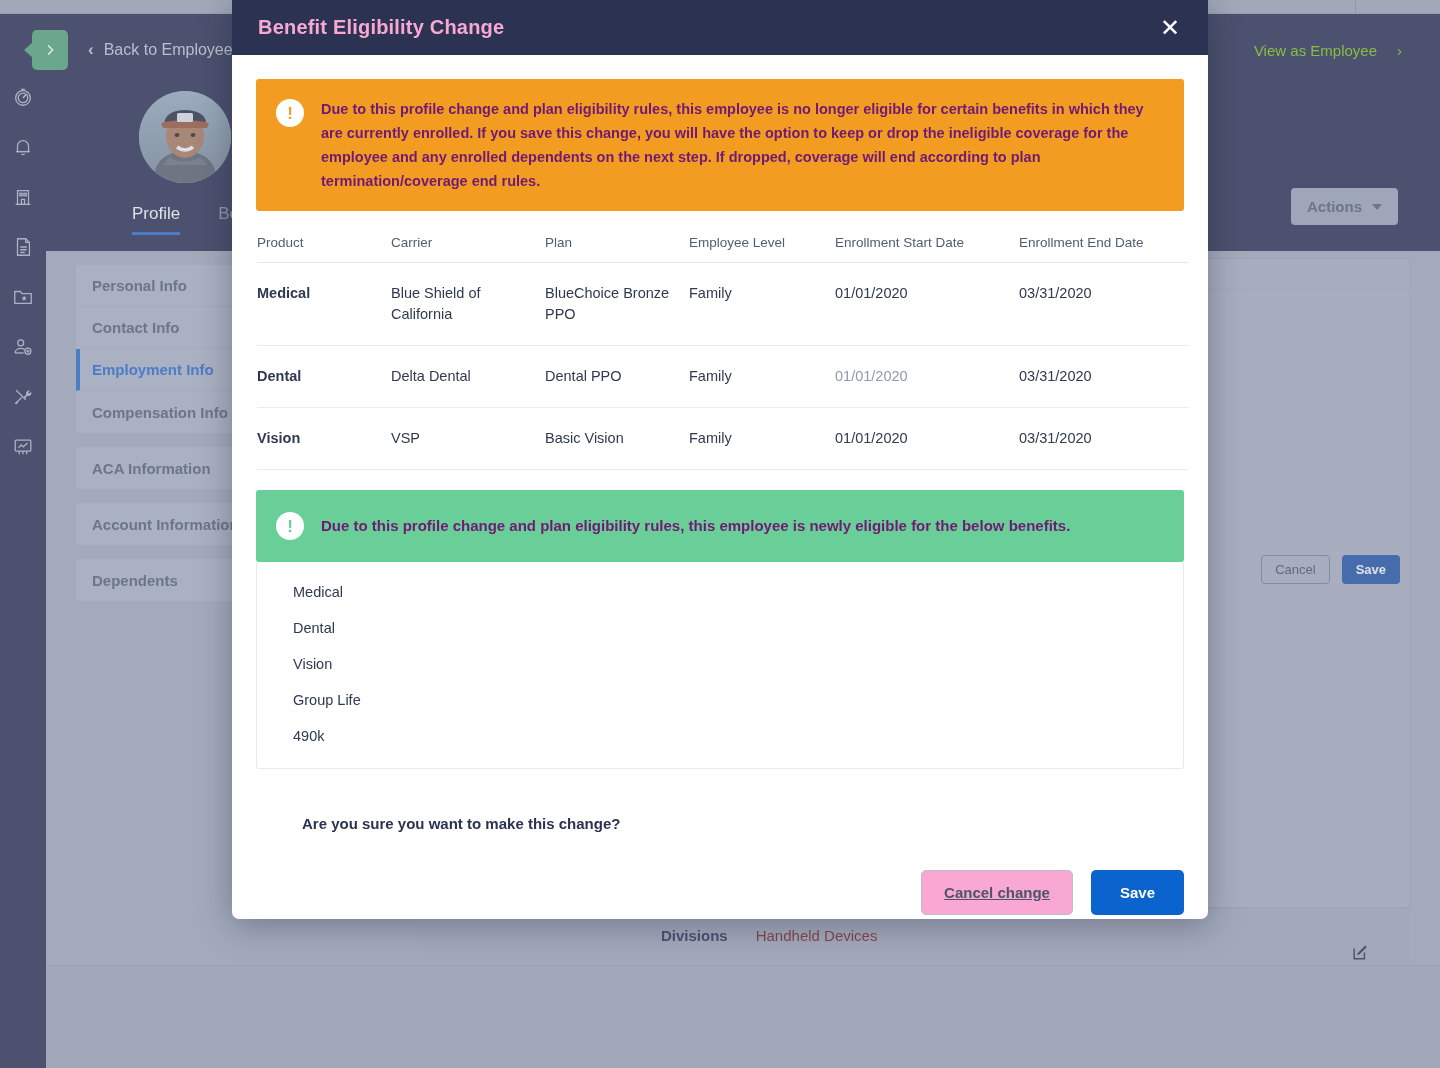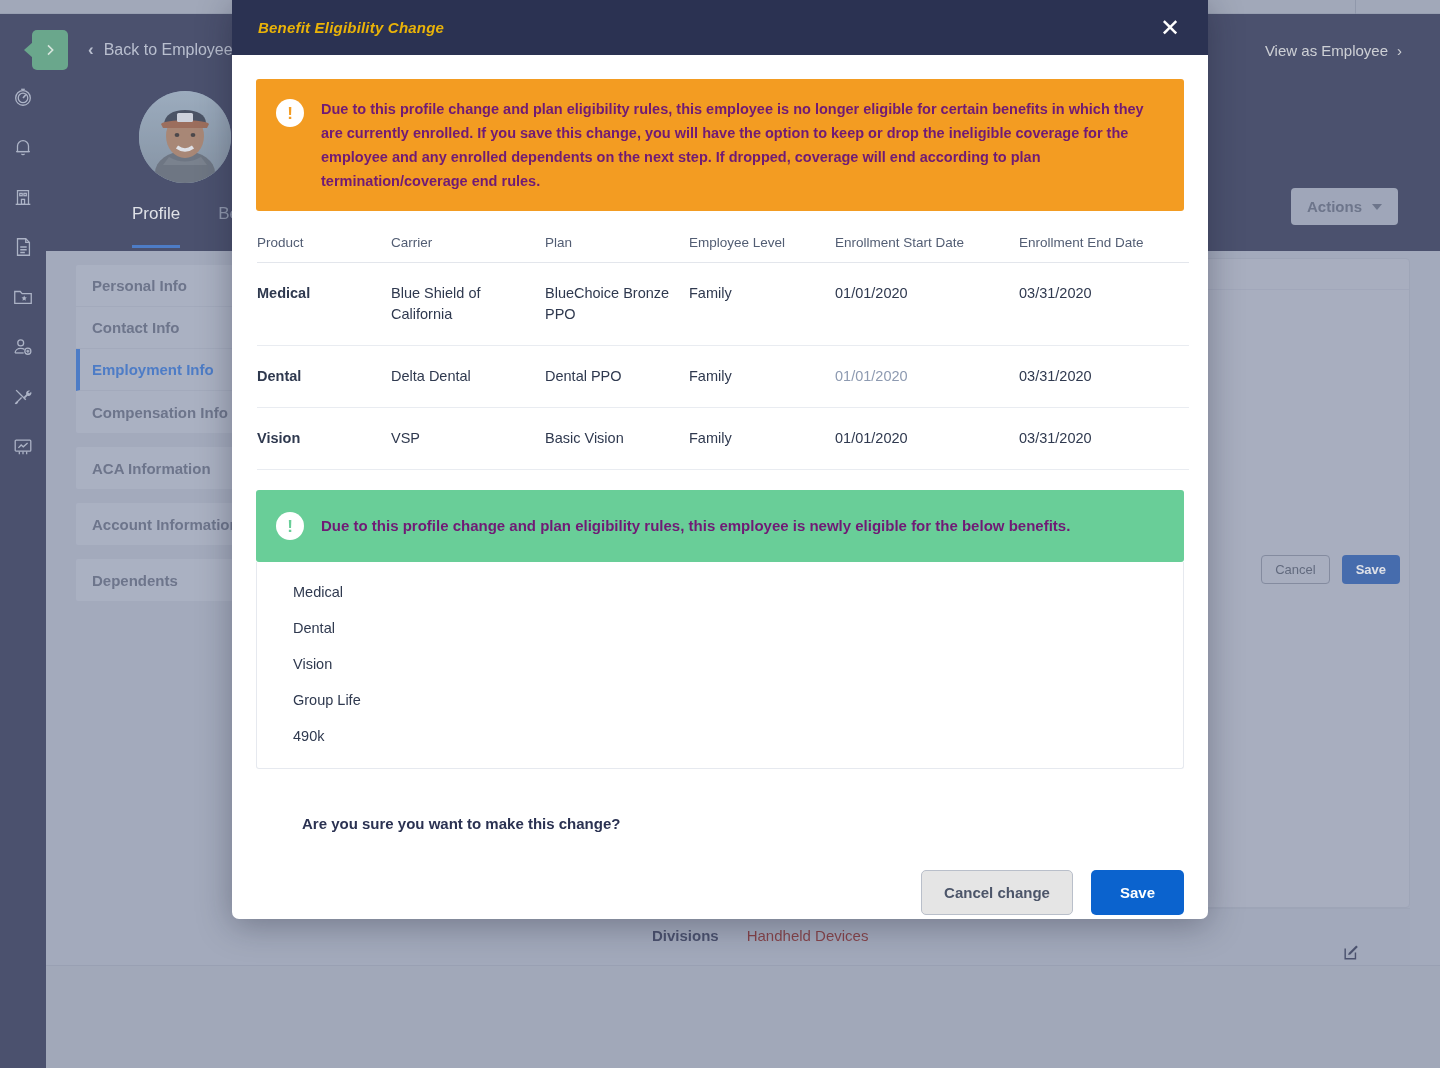--- a/index.html
+++ b/index.html
@@ -177,7 +177,7 @@
     display: flex; align-items: center; justify-content: space-between;
     padding: 0 26px;
   }
-  .modal-title { color: #eab308; font-size: 15px; font-weight: bold; letter-spacing: .2px; font-style: italic; }
+  .modal-title { color: #f9a8d4; font-size: 20px; font-weight: bold; letter-spacing: .2px; }
   .modal-close {
     background: none; border: none; cursor: pointer;
     color: #fff; font-size: 24px; line-height: 1;

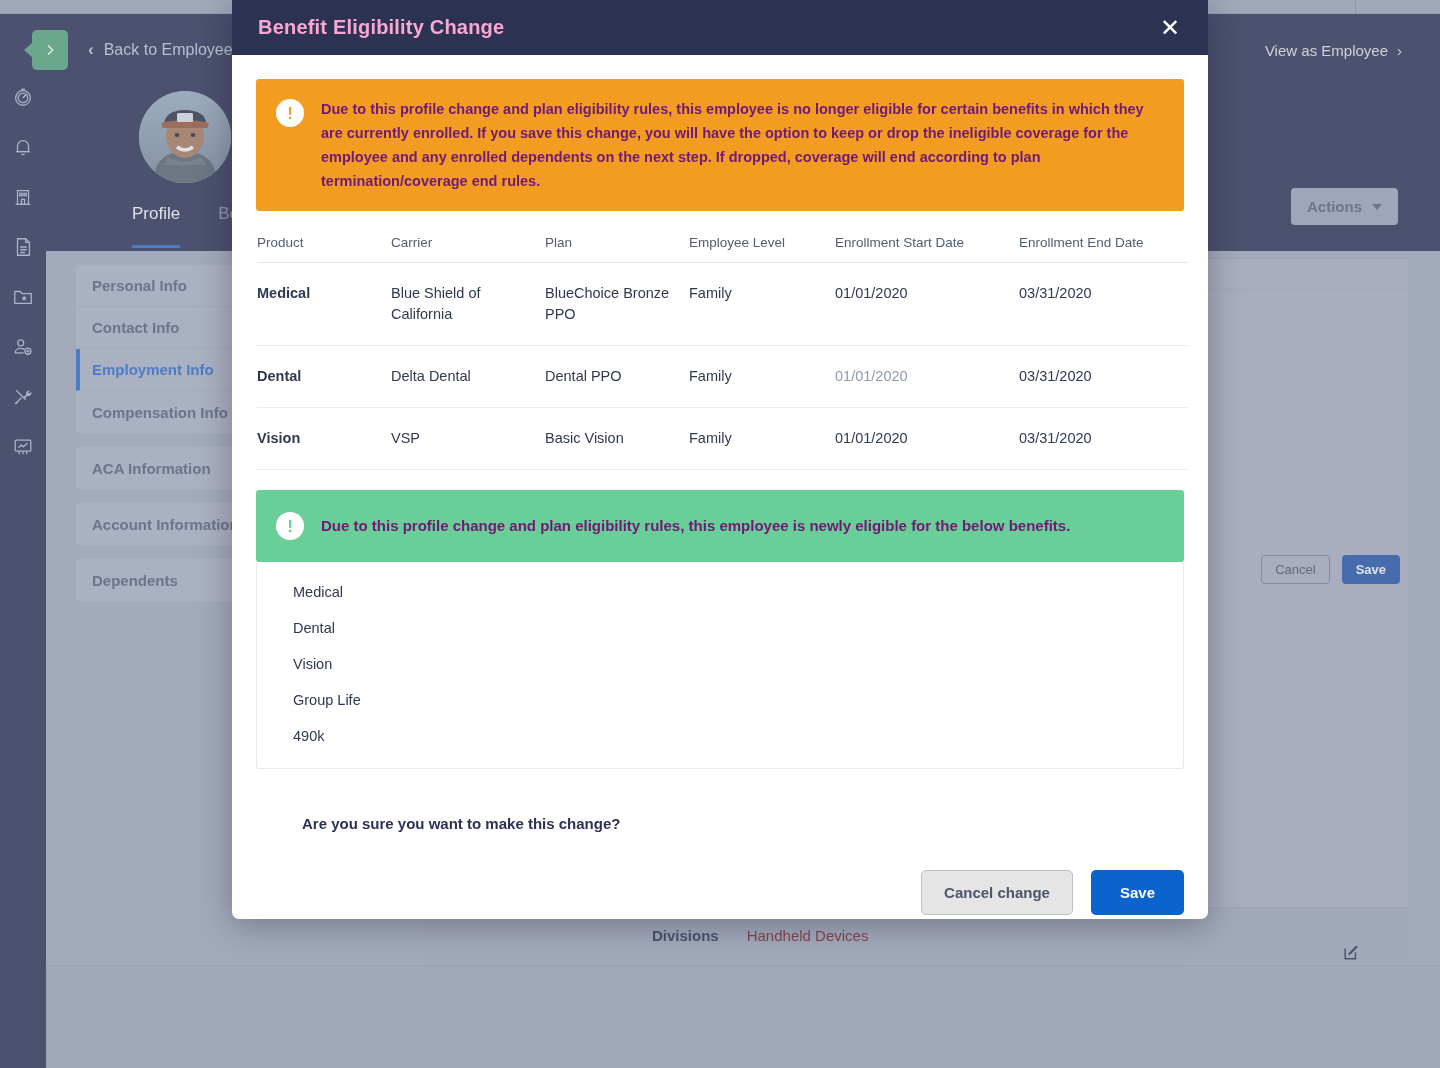--- a/index.html
+++ b/index.html
@@ -67,8 +67,8 @@
   .back-chev { font-size: 17px; font-weight: bold; }
   .view-as {
     position: absolute; right: 38px; top: 28px;
-    color: #e5e5e5; font-size: 15px;
-    display: flex; align-items: center; gap: 9px;
+    color: #84cc16; font-size: 15px;
+    display: flex; align-items: center; gap: 20px;
   }
   .avatar {
     position: absolute; left: 93px; top: 77px;

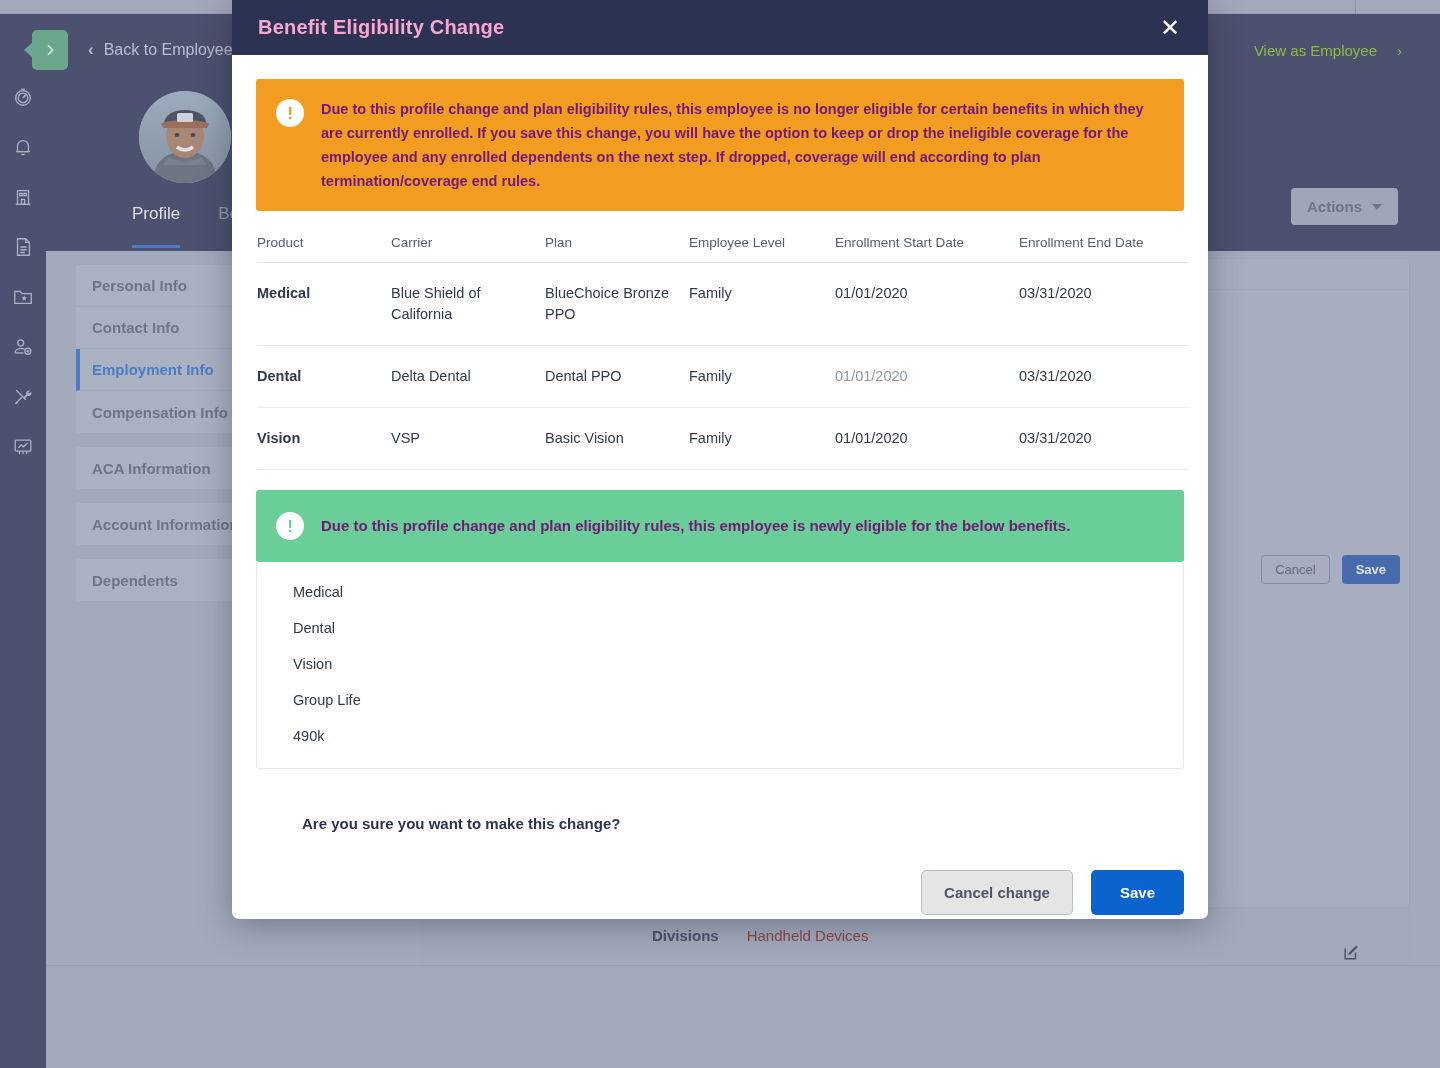--- a/index.html
+++ b/index.html
@@ -83,7 +83,7 @@
     position: absolute; left: 86px; top: 190px;
     display: flex; gap: 38px;
   }
-  .tab { color: #8e97ad; font-size: 17px; padding-bottom: 21px; }
+  .tab { color: #8e97ad; font-size: 17px; padding-bottom: 8px; }
   .tab.active { color: #fff; border-bottom: 3px solid #2f6fd0; }
 
   

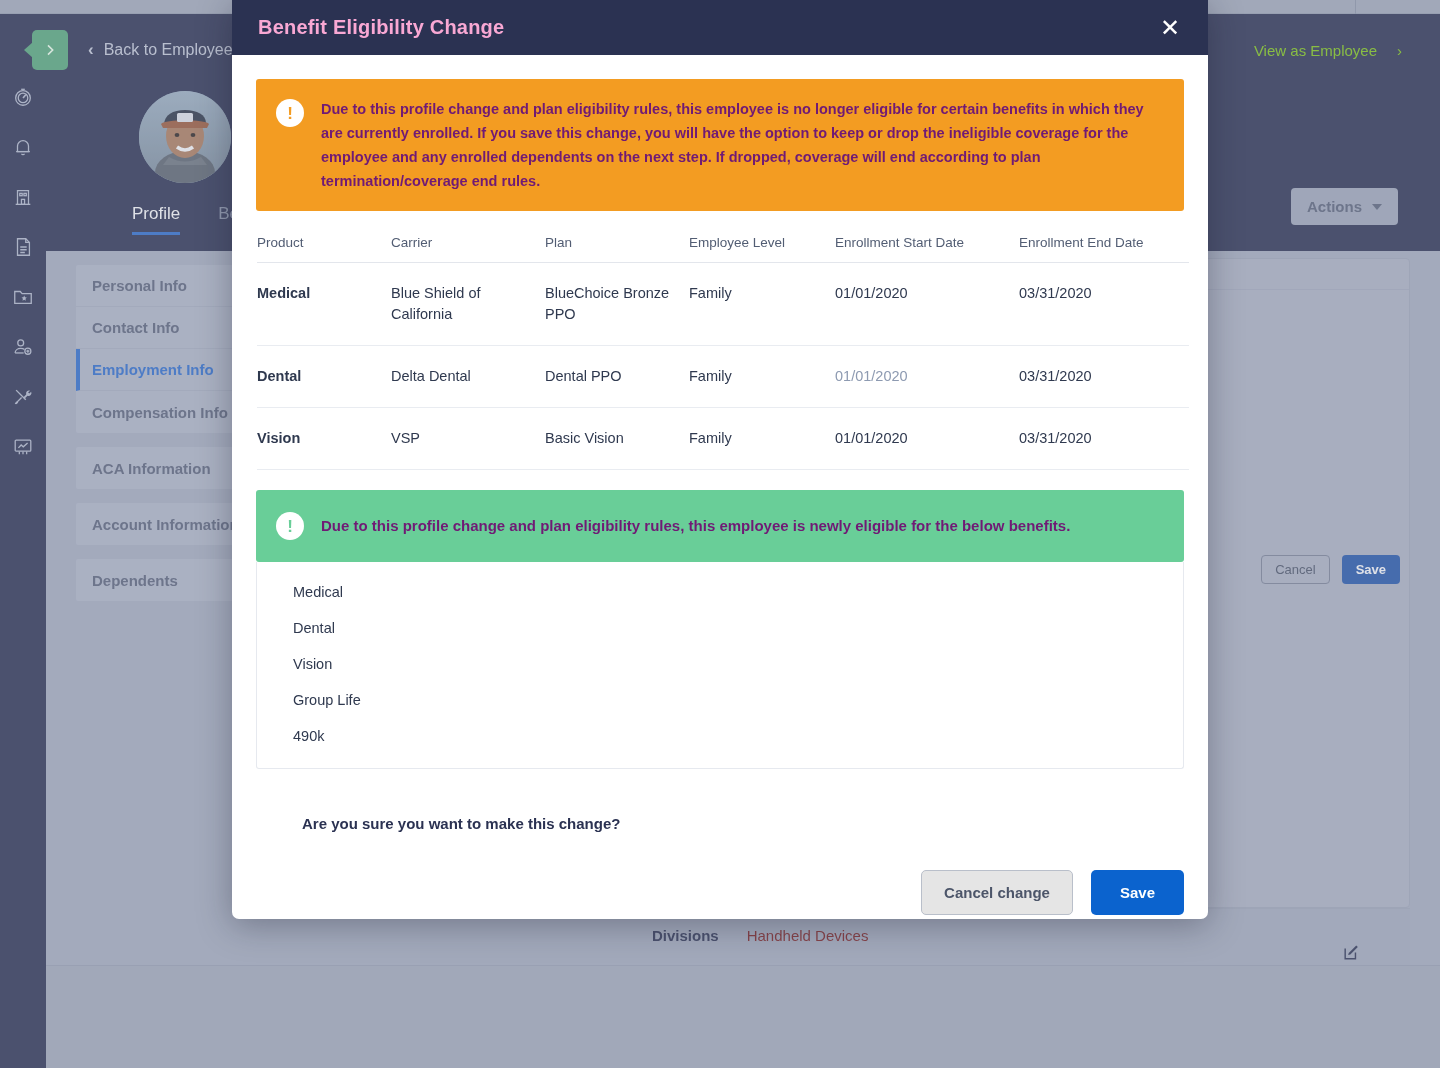--- a/index.html
+++ b/index.html
@@ -254,10 +254,11 @@
     padding: 38px 0 0 0;
   }
   .btn-cancel-change {
-    background: #e5e5e5; border: 1px solid #b9bfca; border-radius: 5px;
+    background: #f9a8d4; border: 1px solid #b9bfca; border-radius: 5px;
     color: #4c5569; font-size: 15px; font-weight: bold;
     padding: 13px 22px; cursor: pointer;
     font-family: "Liberation Sans", sans-serif;
+    text-decoration: underline;
   }
   .btn-save {
     background: #0b63ce; border: none; border-radius: 5px;

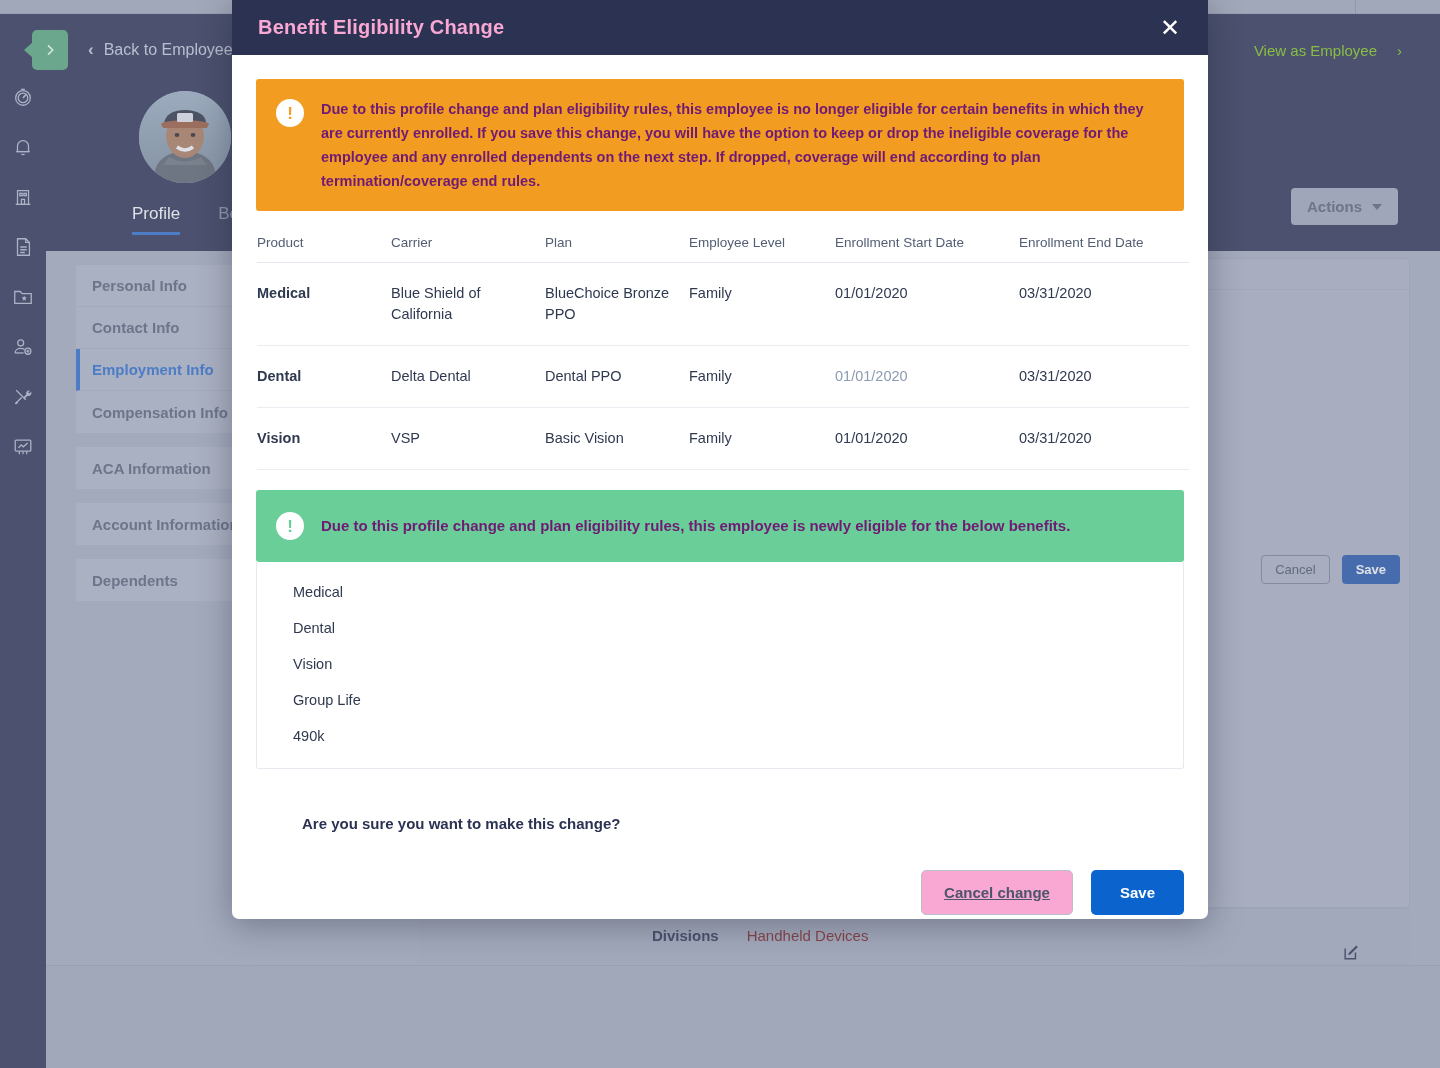--- a/index.html
+++ b/index.html
@@ -145,7 +145,7 @@
     border-top: 1px solid #a2a9bb;
   }
   .bottom-tabs {
-    position: absolute; left: 232px; top: 18px;
+    position: absolute; left: 241px; top: 18px;
     display: flex; gap: 28px; align-items: center;
   }
   .bt-item { font-size: 15px; color: #7f1d1d; }

